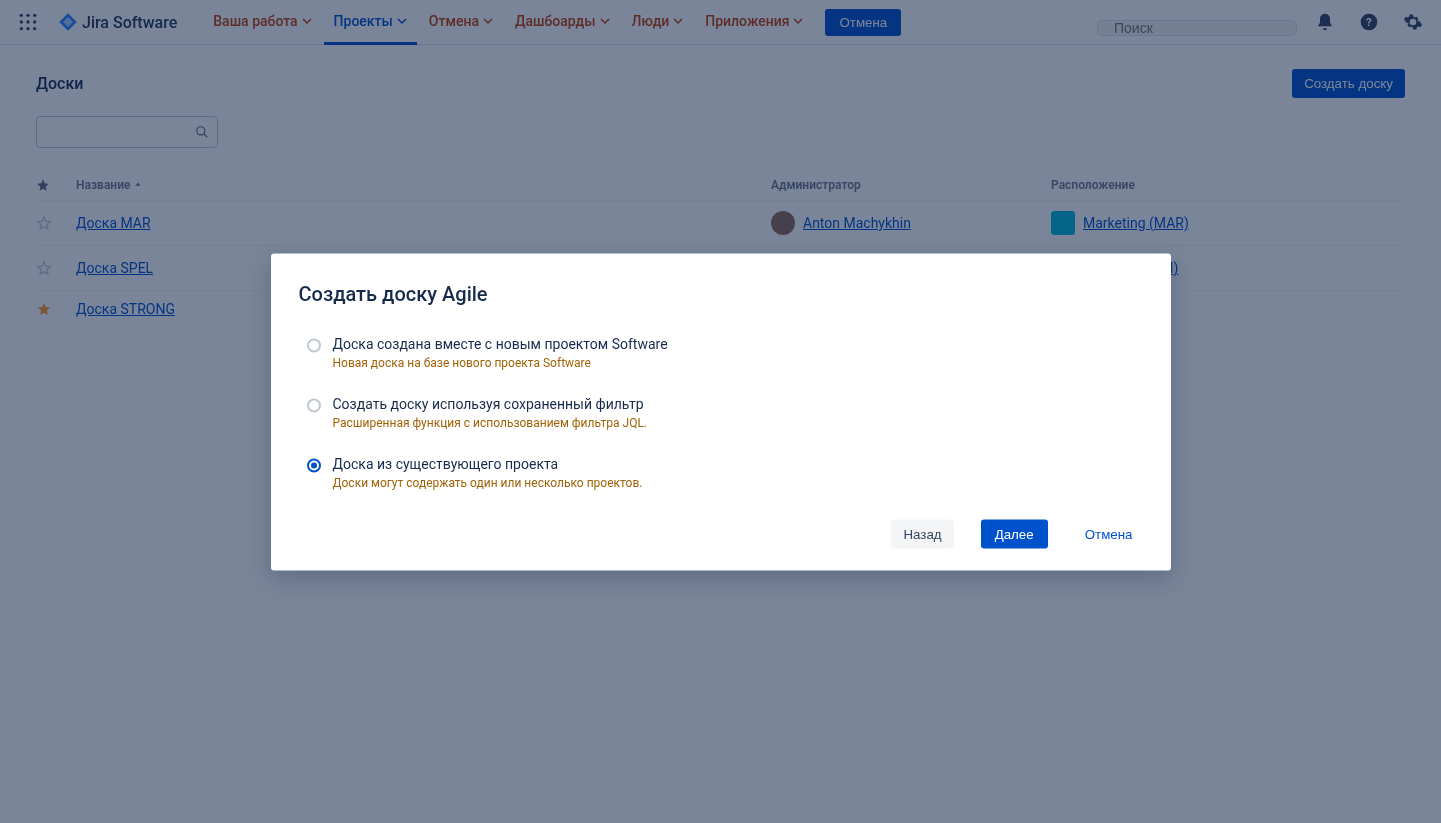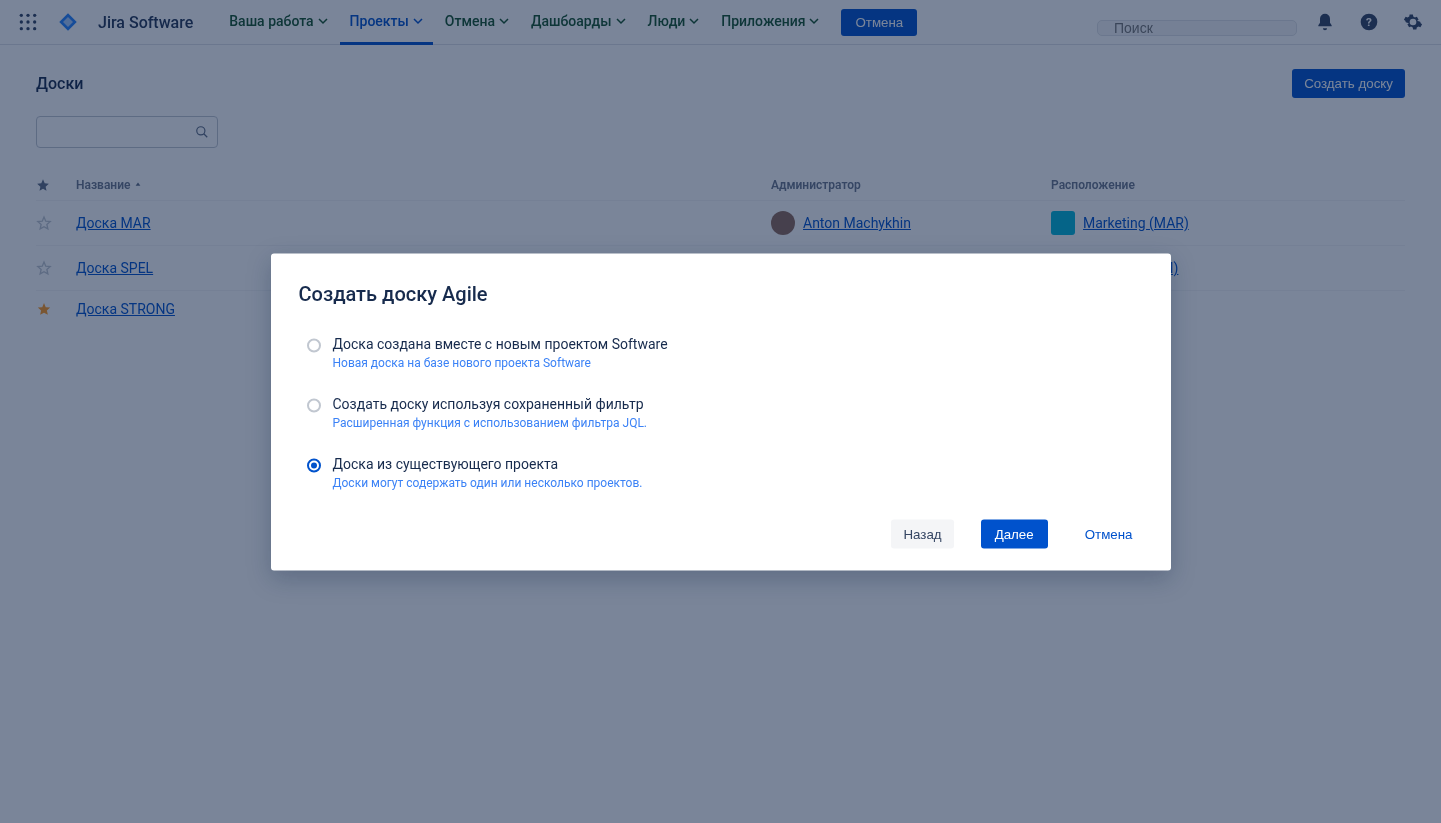--- a/index.html
+++ b/index.html
@@ -23,7 +23,7 @@
   gap: 8px;
 }
 .app-switcher { display:flex; align-items:center; justify-content:center; width:32px; height:32px; color:#344563; cursor:pointer;}
-.logo { display:flex; align-items:center; gap:20px; color:#253858; font-weight:600; padding:0 6px;}
+.logo { display:flex; align-items:center; gap:4px; color:#253858; font-weight:600; padding:0 6px;}
 .logo-text { font-size:16px; color:#253858; font-weight:500;}
 .nav { display:flex; align-items:center; gap:2px; margin-left:12px;}
 .nav-item {

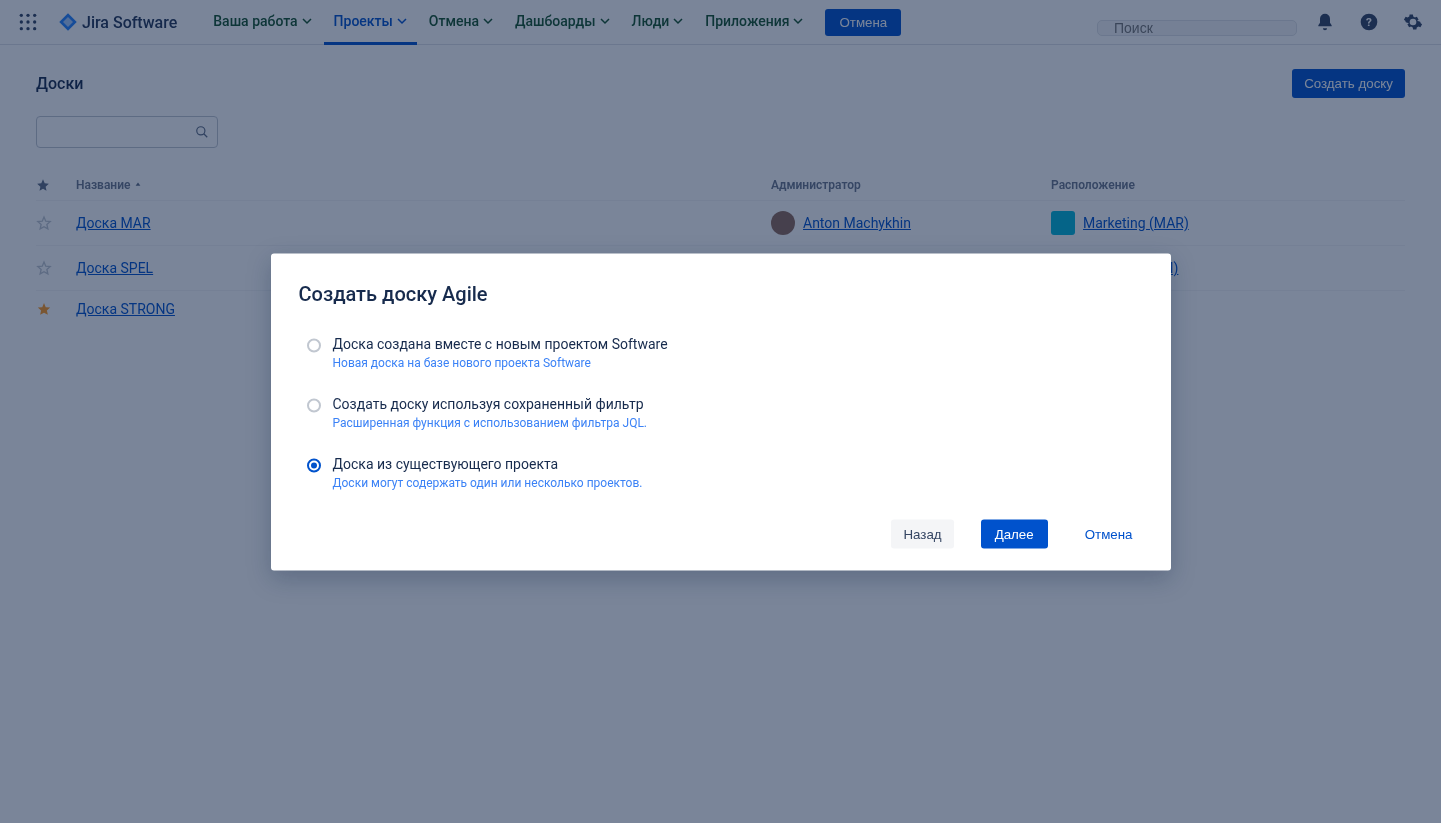--- a/index.html
+++ b/index.html
@@ -29,7 +29,7 @@
 .nav-item {
   display:flex; align-items:center; gap:4px;
   padding:0 10px; height:45px;
-  color:#14532d; font-weight:500; cursor:pointer;
+  color:#c2410c; font-weight:500; cursor:pointer;
   border-bottom:3px solid transparent;
 }
 .nav-item.active { color:#0052CC; border-bottom-color:#0052CC;}

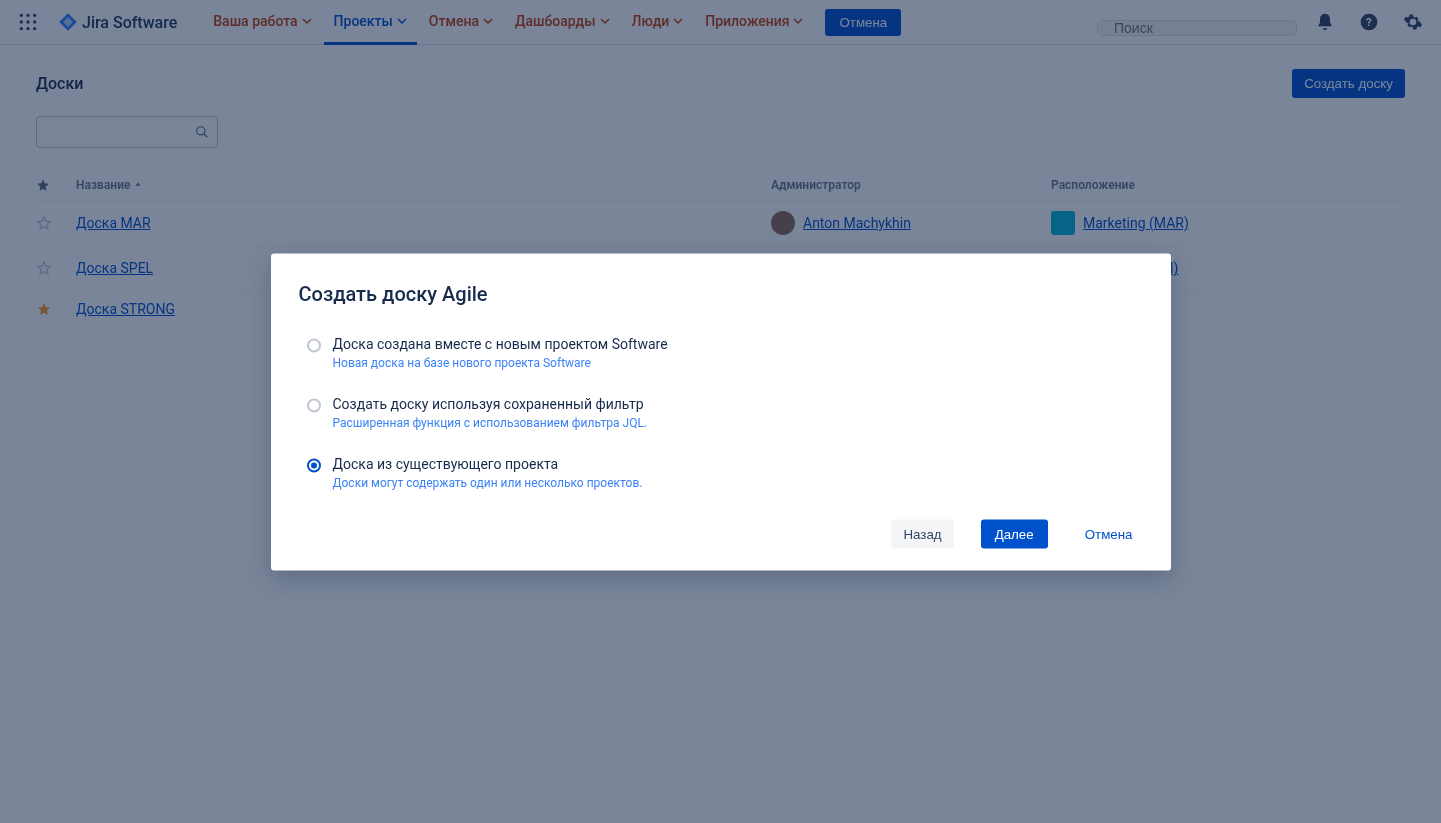--- a/index.html
+++ b/index.html
@@ -98,7 +98,7 @@
   background:#0052CC; border-radius:50%;
 }
 .opt-label { color:#172B4D; font-size:14px;}
-.opt-desc { color:#3b82f6; font-size:12px; margin-top:4px;}
+.opt-desc { color:#a16207; font-size:12px; margin-top:4px;}
 .modal-actions { display:flex; justify-content:flex-end; gap:27px; margin-top:14px; align-items:center;}
 .btn-back { background:#f4f5f7; border:none; padding:7px 12px; border-radius:3px; color:#344563; cursor:pointer;}
 .btn-next { background:#0052CC; border:none; padding:7px 14px; border-radius:3px; color:#fff; font-weight:500; cursor:pointer;}

